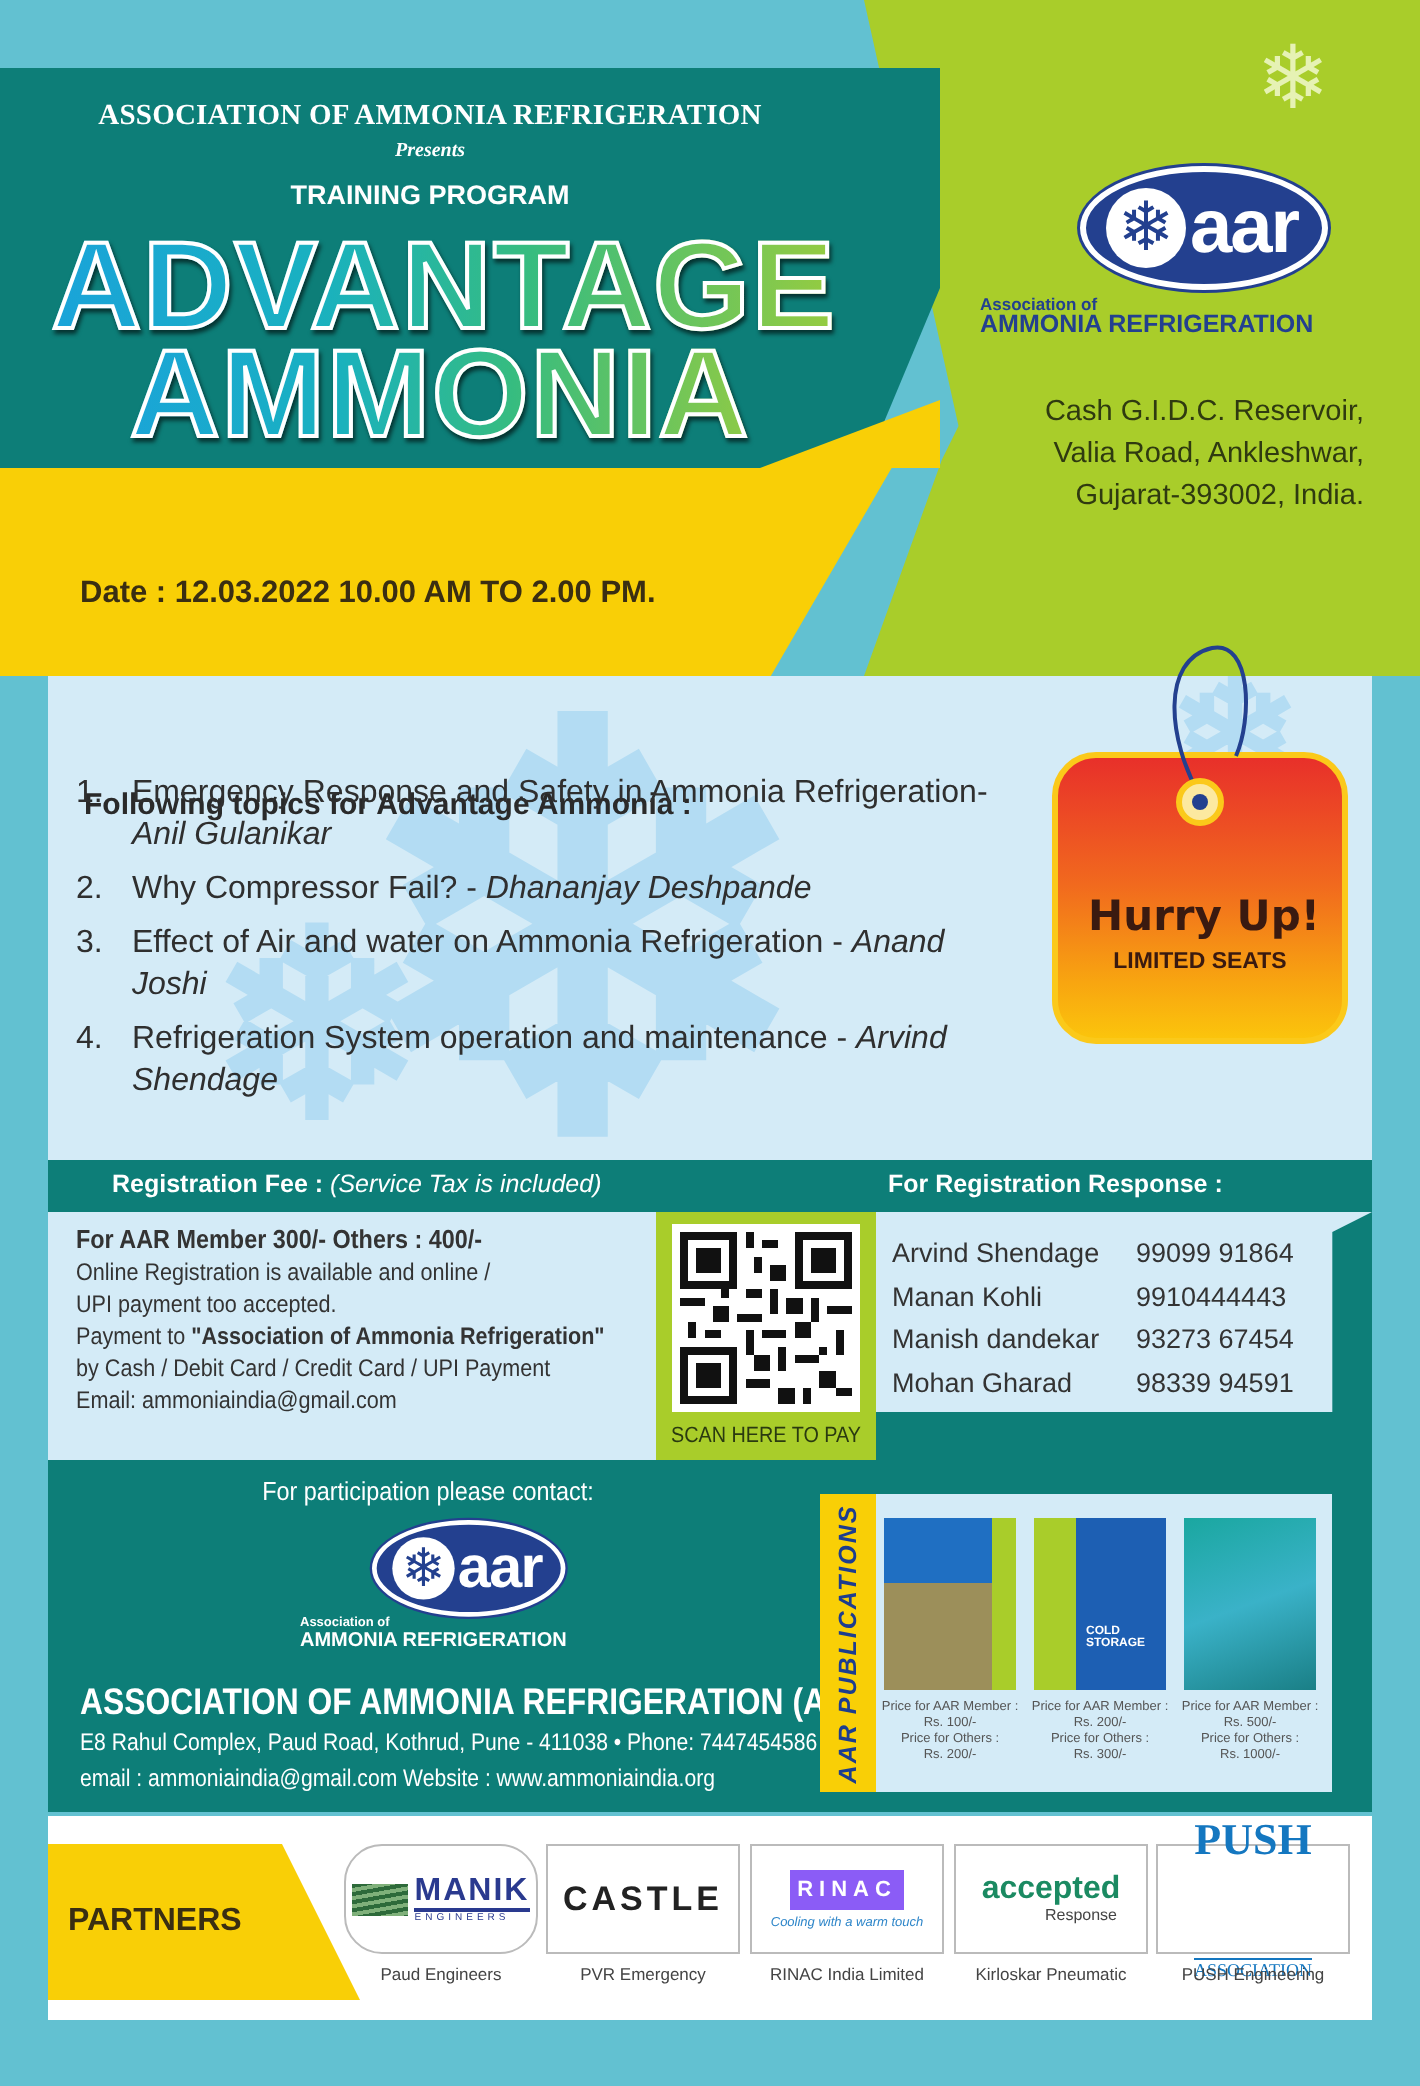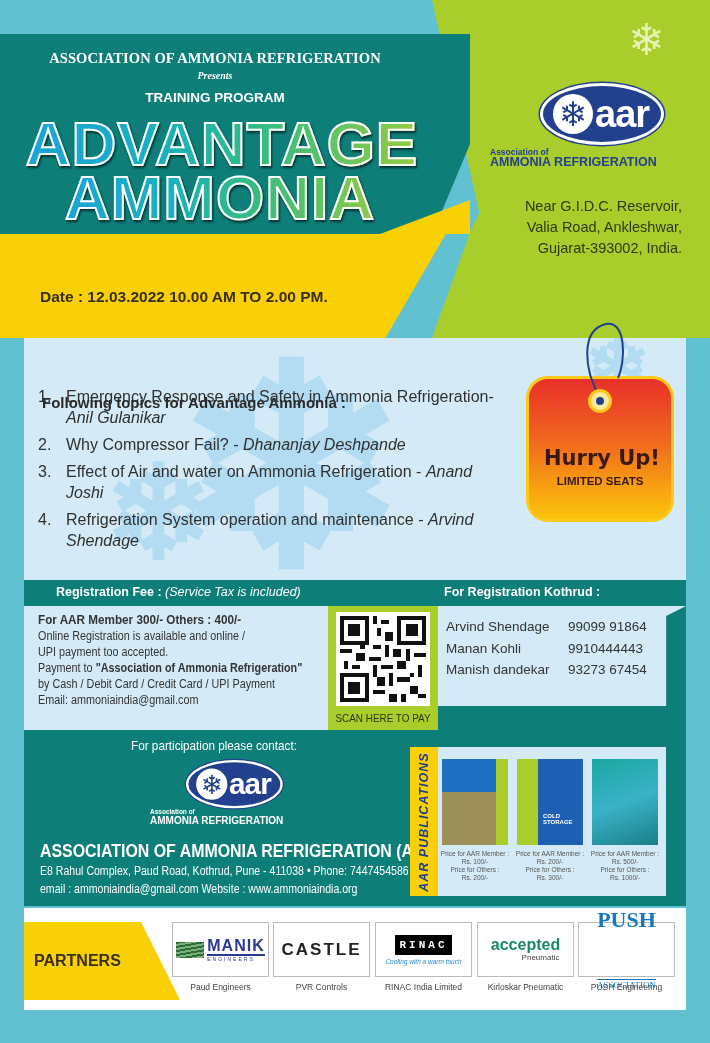--- a/index.html
+++ b/index.html
@@ -265,7 +265,7 @@
 <div class="abs ammonia-ref-top">AMMONIA REFRIGERATION</div>
 
 <div class="abs venue">
-  <div>Near G.I.D.C. Reservoir,</div>
+  <div>Cash G.I.D.C. Reservoir,</div>
   <div>Valia Road, Ankleshwar,</div>
   <div>Gujarat-393002, India.</div>
 </div>

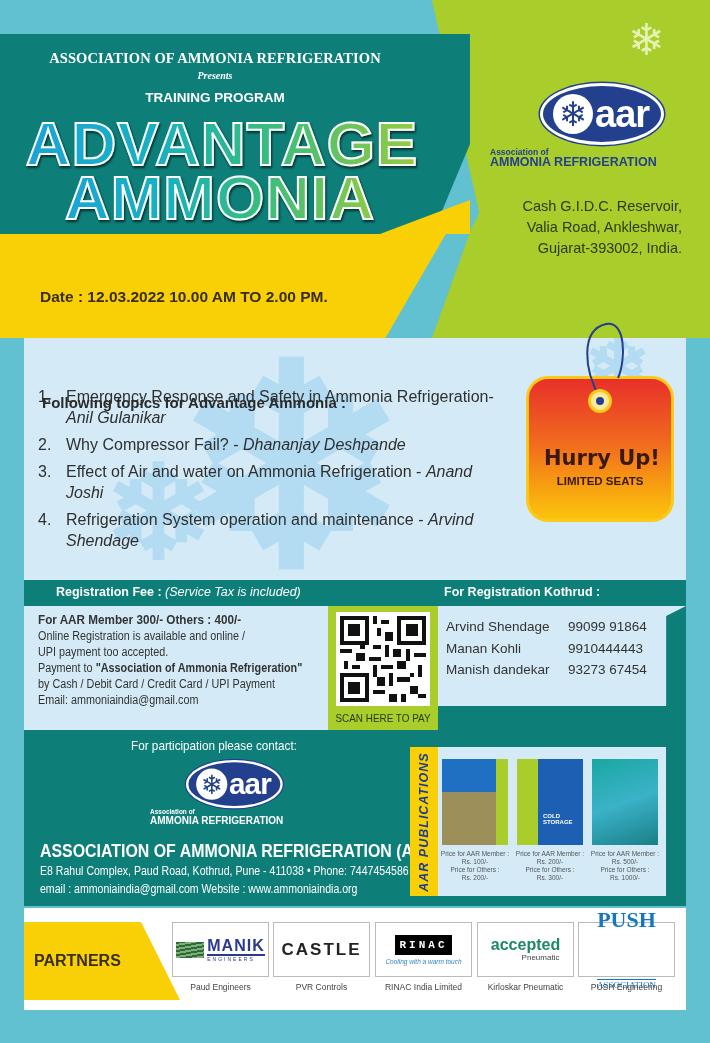--- a/index.html
+++ b/index.html
@@ -308,7 +308,7 @@
 <div class="abs reg-head">
   <span>Registration Fee : </span><i>(Service Tax is included)</i>
 </div>
-<div class="abs contact-head">For Registration Kothrud :</div>
+<div class="abs contact-head">For Registration Response :</div>
 
 <div class="abs fee-panel"></div>
 <div class="abs fee-text">

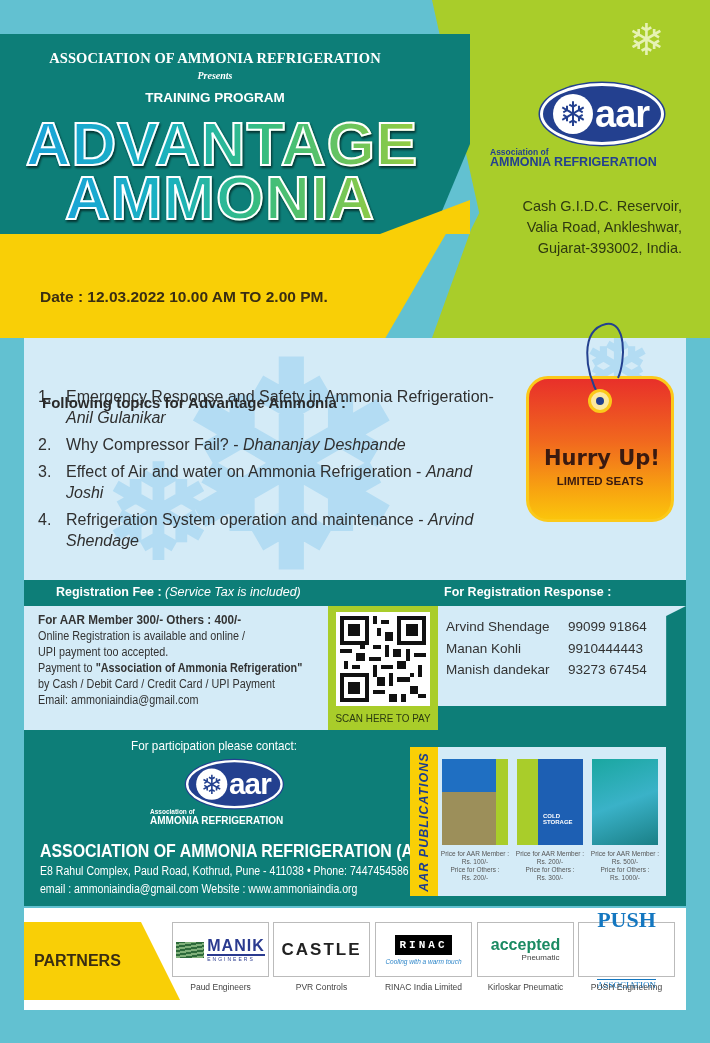--- a/index.html
+++ b/index.html
@@ -381,6 +381,10 @@
       <span class="nm">Manish dandekar</span>
       <span>93273 67454</span>
     </div>
+  <div class="row">
+      <span class="nm">Mohan Gharad</span>
+      <span>98339 94591</span>
+    </div>
 </div>
 
 <div class="abs teal-bottom"></div>

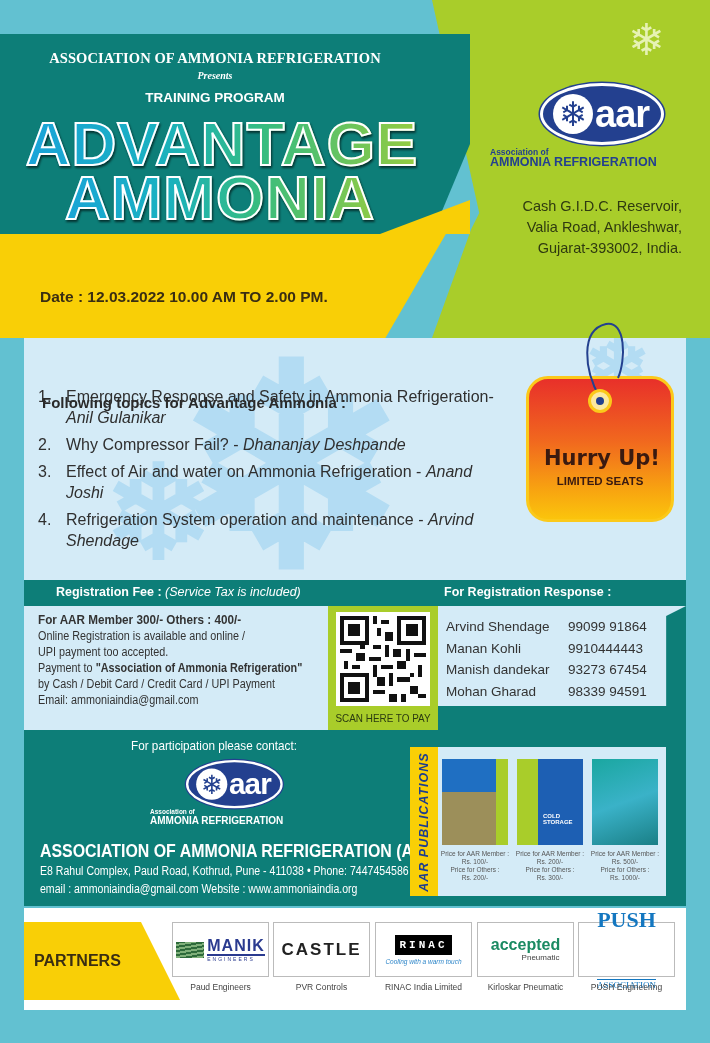--- a/index.html
+++ b/index.html
@@ -434,7 +434,7 @@
 <div class="abs partners-flag"></div>
 <div class="abs partners-label">PARTNERS</div>
 
-<div class="abs plogo" style="left:172px;">
+<div class="abs plogo" style="left:172px;border-radius:19px;">
   <div style="display:flex; align-items:center;">
     <div style="width:28px; height:16px; background:repeating-linear-gradient(170deg,#2d6a3a 0 2px,#7fb07a 2px 4px); margin-right:3px;"></div>
     <div>

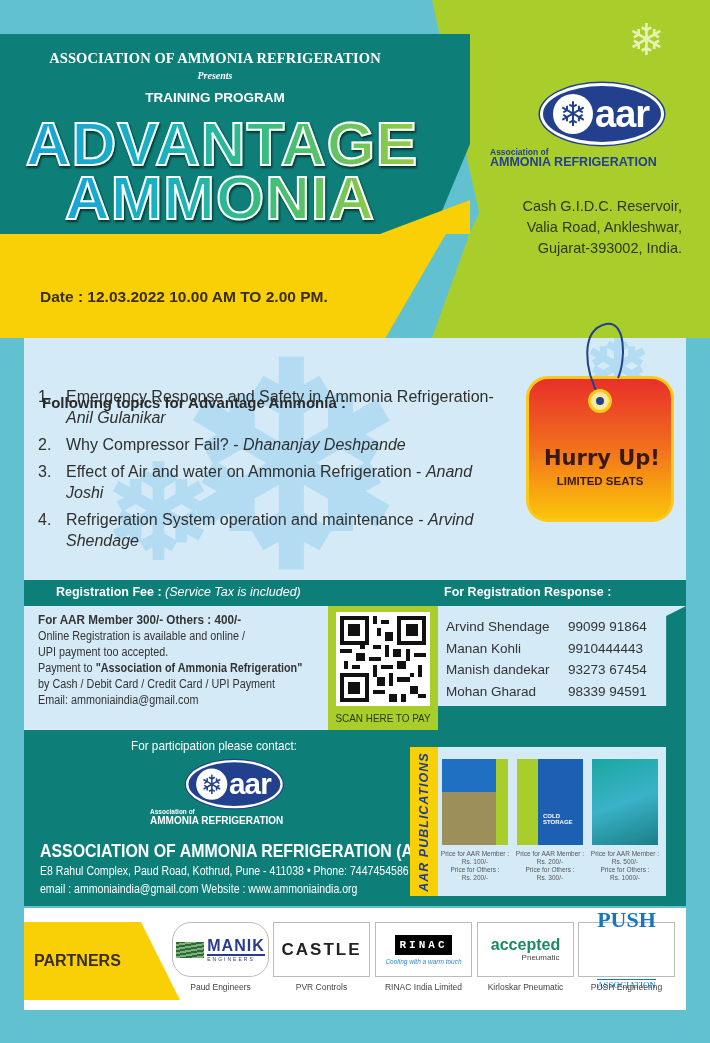--- a/index.html
+++ b/index.html
@@ -447,7 +447,7 @@
   <div style="font-weight:bold; font-size:17px; color:#222; letter-spacing:2px;">CASTLE</div>
 </div>
 <div class="abs plogo" style="left:375px;">
-  <div style="background:#000000; color:#fff; font-weight:bold; font-size:11px; padding:4px 4px; letter-spacing:3px;font-family:Liberation Mono, monospace;">RINAC</div>
+  <div style="background:#8b5cf6; color:#fff; font-weight:bold; font-size:11px; padding:4px 4px; letter-spacing:3px;">RINAC</div>
   <div style="font-size:6.5px; font-style:italic; color:#2e86c9; margin-top:3px;">Cooling with a warm touch</div>
 </div>
 <div class="abs plogo" style="left:477px;">

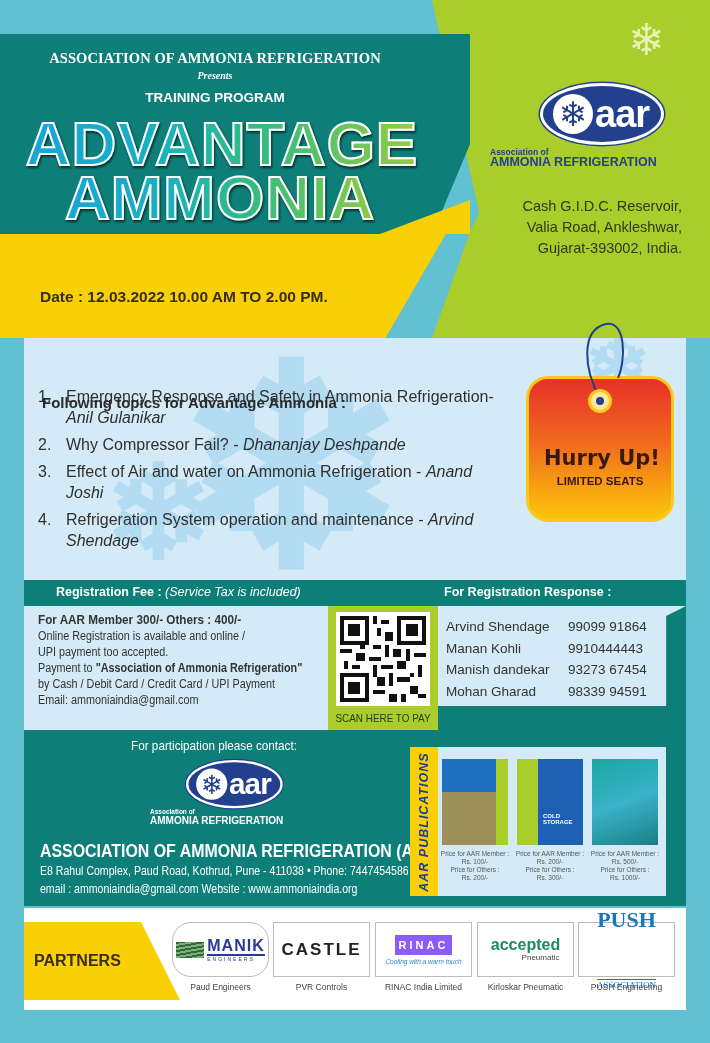--- a/index.html
+++ b/index.html
@@ -452,7 +452,7 @@
 </div>
 <div class="abs plogo" style="left:477px;">
   <div style="font-weight:bold; font-size:16px; color:#1b8a62; line-height:16px;">accepted</div>
-  <div style="font-size:8px; color:#444; margin-left:30px;">Pneumatic</div>
+  <div style="font-size:8px; color:#444; margin-left:30px;">Response</div>
 </div>
 <div class="abs plogo" style="left:578px;gap:48px;">
   <div style="font-family:'Liberation Serif',serif; font-weight:bold; font-size:22px; color:#1477c0; line-height:22px;">PUSH</div>

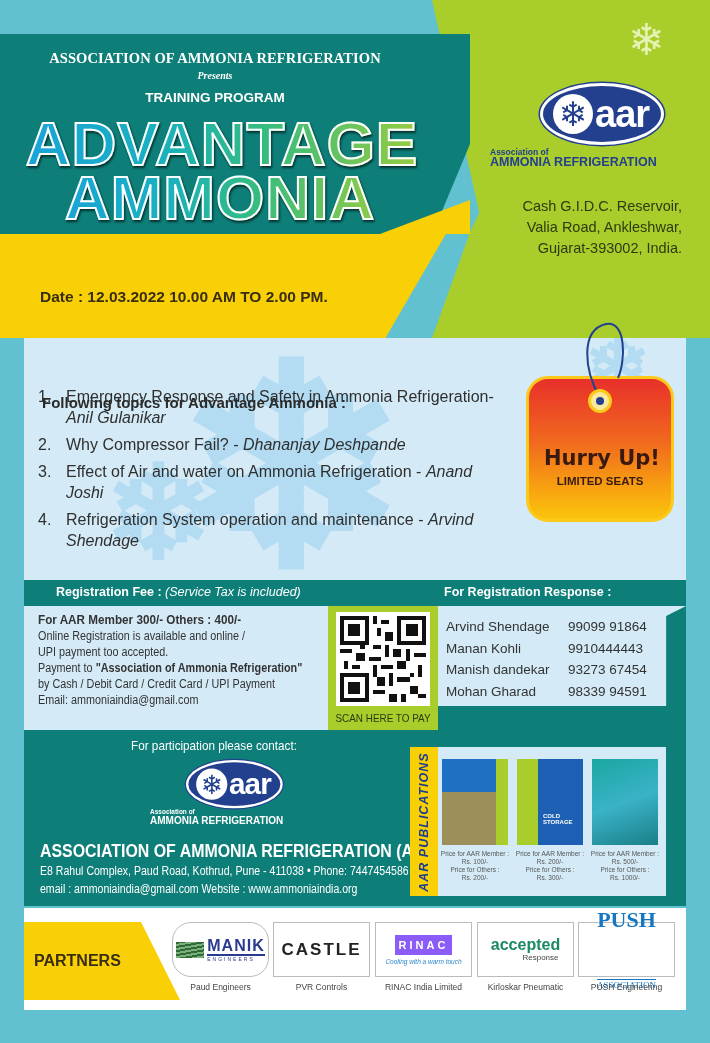--- a/index.html
+++ b/index.html
@@ -460,7 +460,7 @@
 </div>
 
 <div class="abs pname" style="left:172px;">Paud Engineers</div>
-<div class="abs pname" style="left:273px;">PVR Controls</div>
+<div class="abs pname" style="left:273px;">PVR Emergency</div>
 <div class="abs pname" style="left:375px;">RINAC India Limited</div>
 <div class="abs pname" style="left:477px;">Kirloskar Pneumatic</div>
 <div class="abs pname" style="left:578px;">PUSH Engineering</div>

